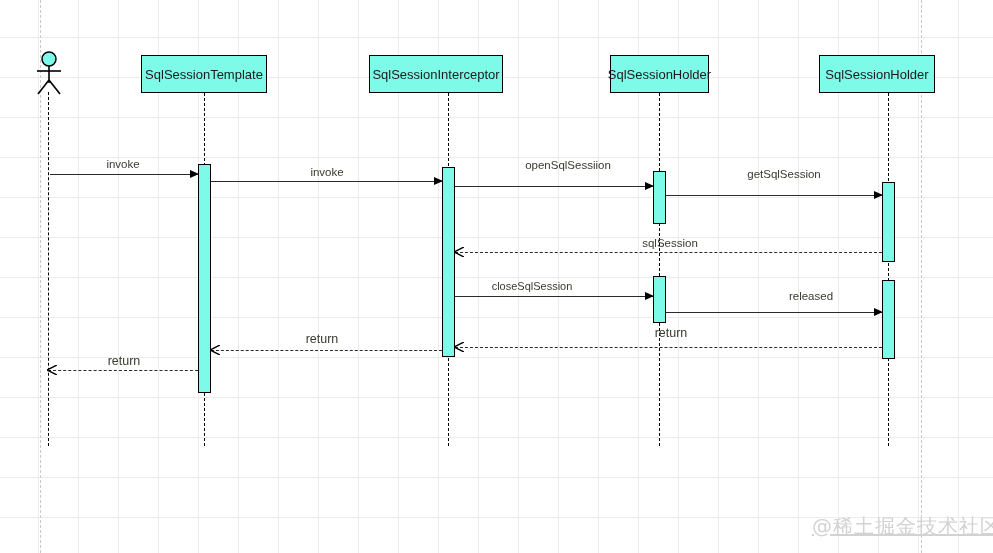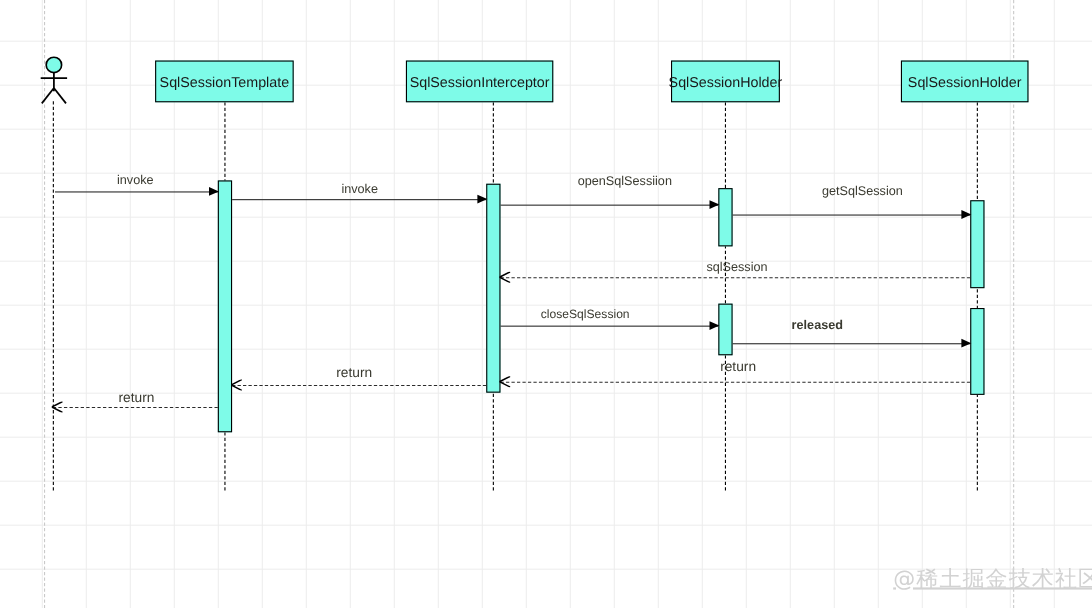--- a/index.html
+++ b/index.html
@@ -200,7 +200,7 @@
     <div class="line"></div>
     <div class="head-right"></div>
   </div>
-  <div class="msg-label" style="left:743px; top:291px;font-weight:bold;">released</div>
+  <div class="msg-label" style="left:811px; top:291px;">released</div>
 
   <div class="msg dashed" style="left:455px; width:427px; top:347px;">
     <div class="line"></div>

